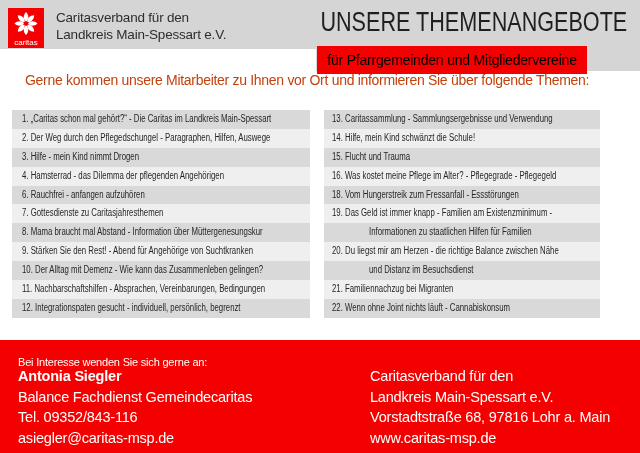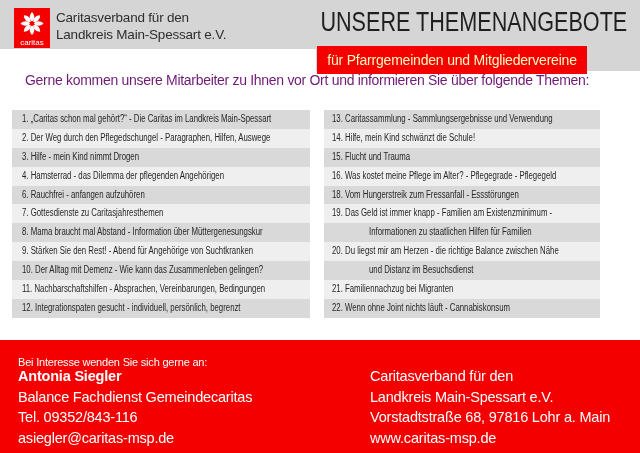--- a/index.html
+++ b/index.html
@@ -10,7 +10,7 @@
   
   .header-bar { position:absolute; left:0; top:0; width:640px; height:49px; background:#d5d5d5; }
   .header-ext { position:absolute; left:316px; top:49px; width:324px; height:22px; background:#d5d5d5; }
-  .logo { position:absolute; left:14px; top:8px; width:36px; height:28px; }
+  .logo { position:absolute; left:8px; top:8px; width:36px; height:28px; }
   .org-name { position:absolute; left:56px; top:10px; font-size:13.5px; line-height:16.5px; color:#2e2e2e; letter-spacing:-0.2px; white-space:nowrap; }
   .title { position:absolute; left:288px; top:7px; width:324px; text-align:center;
            font-size:27px; color:#1f1f1f; white-space:nowrap;

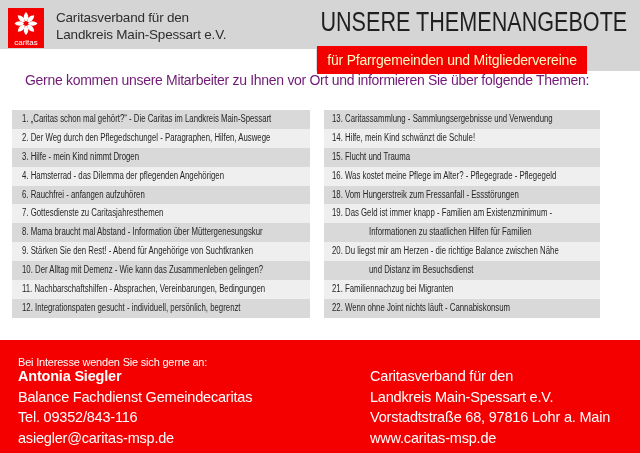--- a/index.html
+++ b/index.html
@@ -16,7 +16,7 @@
            font-size:27px; color:#1f1f1f; white-space:nowrap;
            transform:scaleX(0.8); transform-origin:center top; }
   .banner { position:absolute; left:317px; top:46px; width:270px; height:28px; background:#f50000;
-            color:#fef9c3; font-size:14px; letter-spacing:-0.2px; text-align:center; line-height:28px; white-space:nowrap; }
+            color:#000000; font-size:14px; letter-spacing:-0.2px; text-align:center; line-height:28px; white-space:nowrap; }
   
   .intro { position:absolute; left:25px; top:72px; font-size:14px; letter-spacing:-0.3px; color:#701a75; white-space:nowrap; }
   

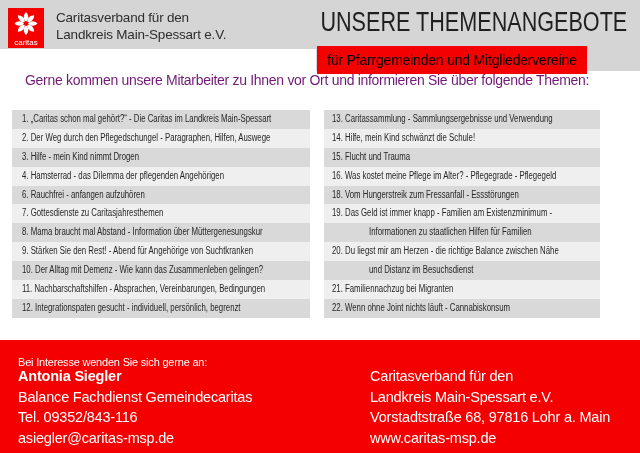--- a/index.html
+++ b/index.html
@@ -18,7 +18,7 @@
   .banner { position:absolute; left:317px; top:46px; width:270px; height:28px; background:#f50000;
             color:#000000; font-size:14px; letter-spacing:-0.2px; text-align:center; line-height:28px; white-space:nowrap; }
   
-  .intro { position:absolute; left:25px; top:72px; font-size:14px; letter-spacing:-0.3px; color:#701a75; white-space:nowrap; }
+  .intro { position:absolute; left:25px; top:72px; font-size:14px; letter-spacing:-0.3px; color:#c2410c; white-space:nowrap; }
   
   .table { position:absolute; left:12px; top:110px; }
   .trow { display:flex; height:18.9px; }

